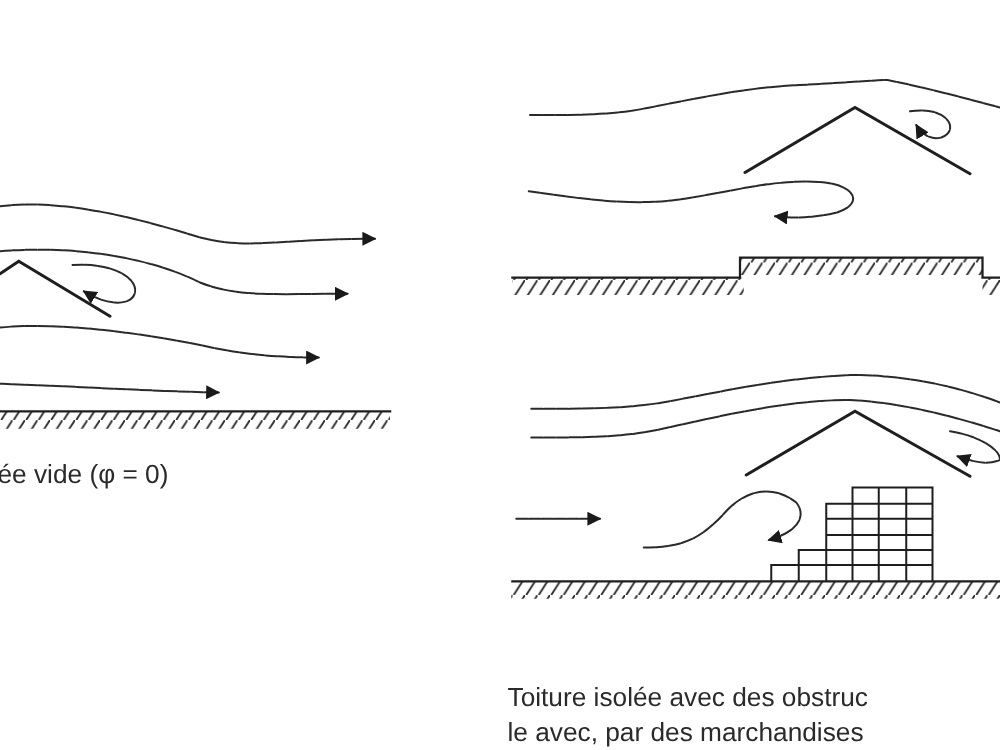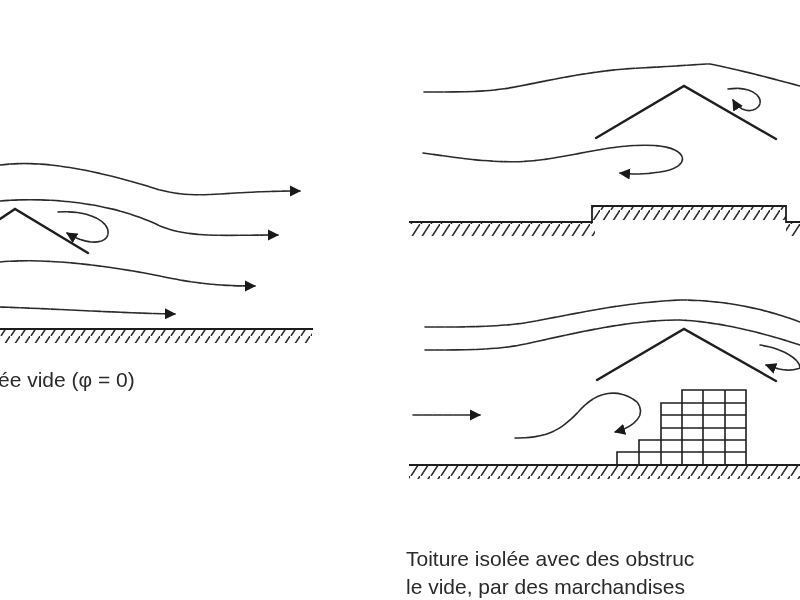--- a/index.html
+++ b/index.html
@@ -97,7 +97,7 @@
 
 <div id="caption-right" class="caption">
   <div>Toiture isolée avec des obstruc</div>
-  <div>le vide, par des marchandises </div>
+  <div>le avec, par des marchandises </div>
 </div>
 
 </body></html>

